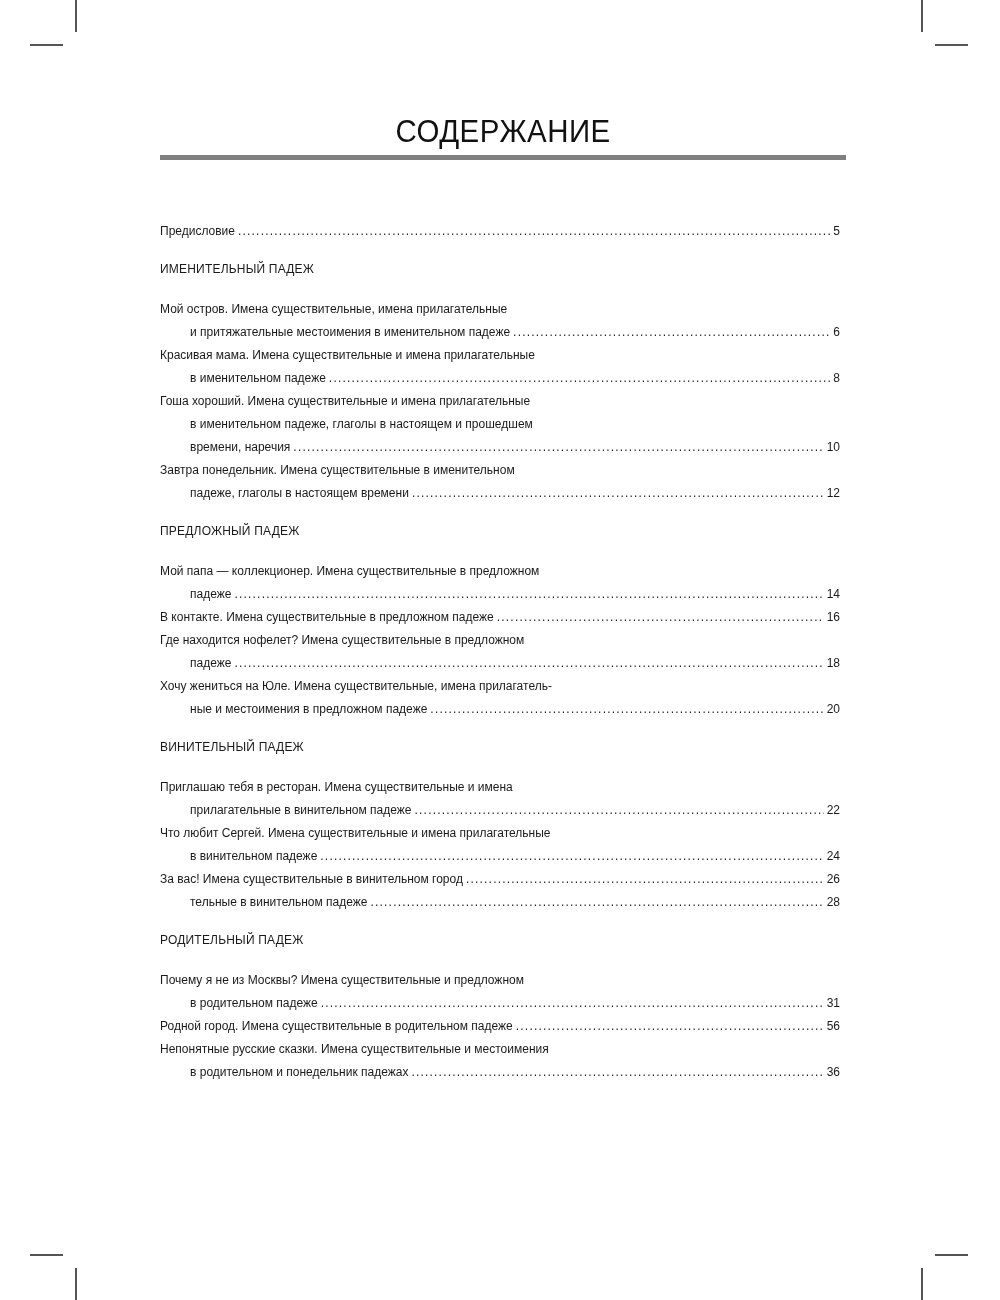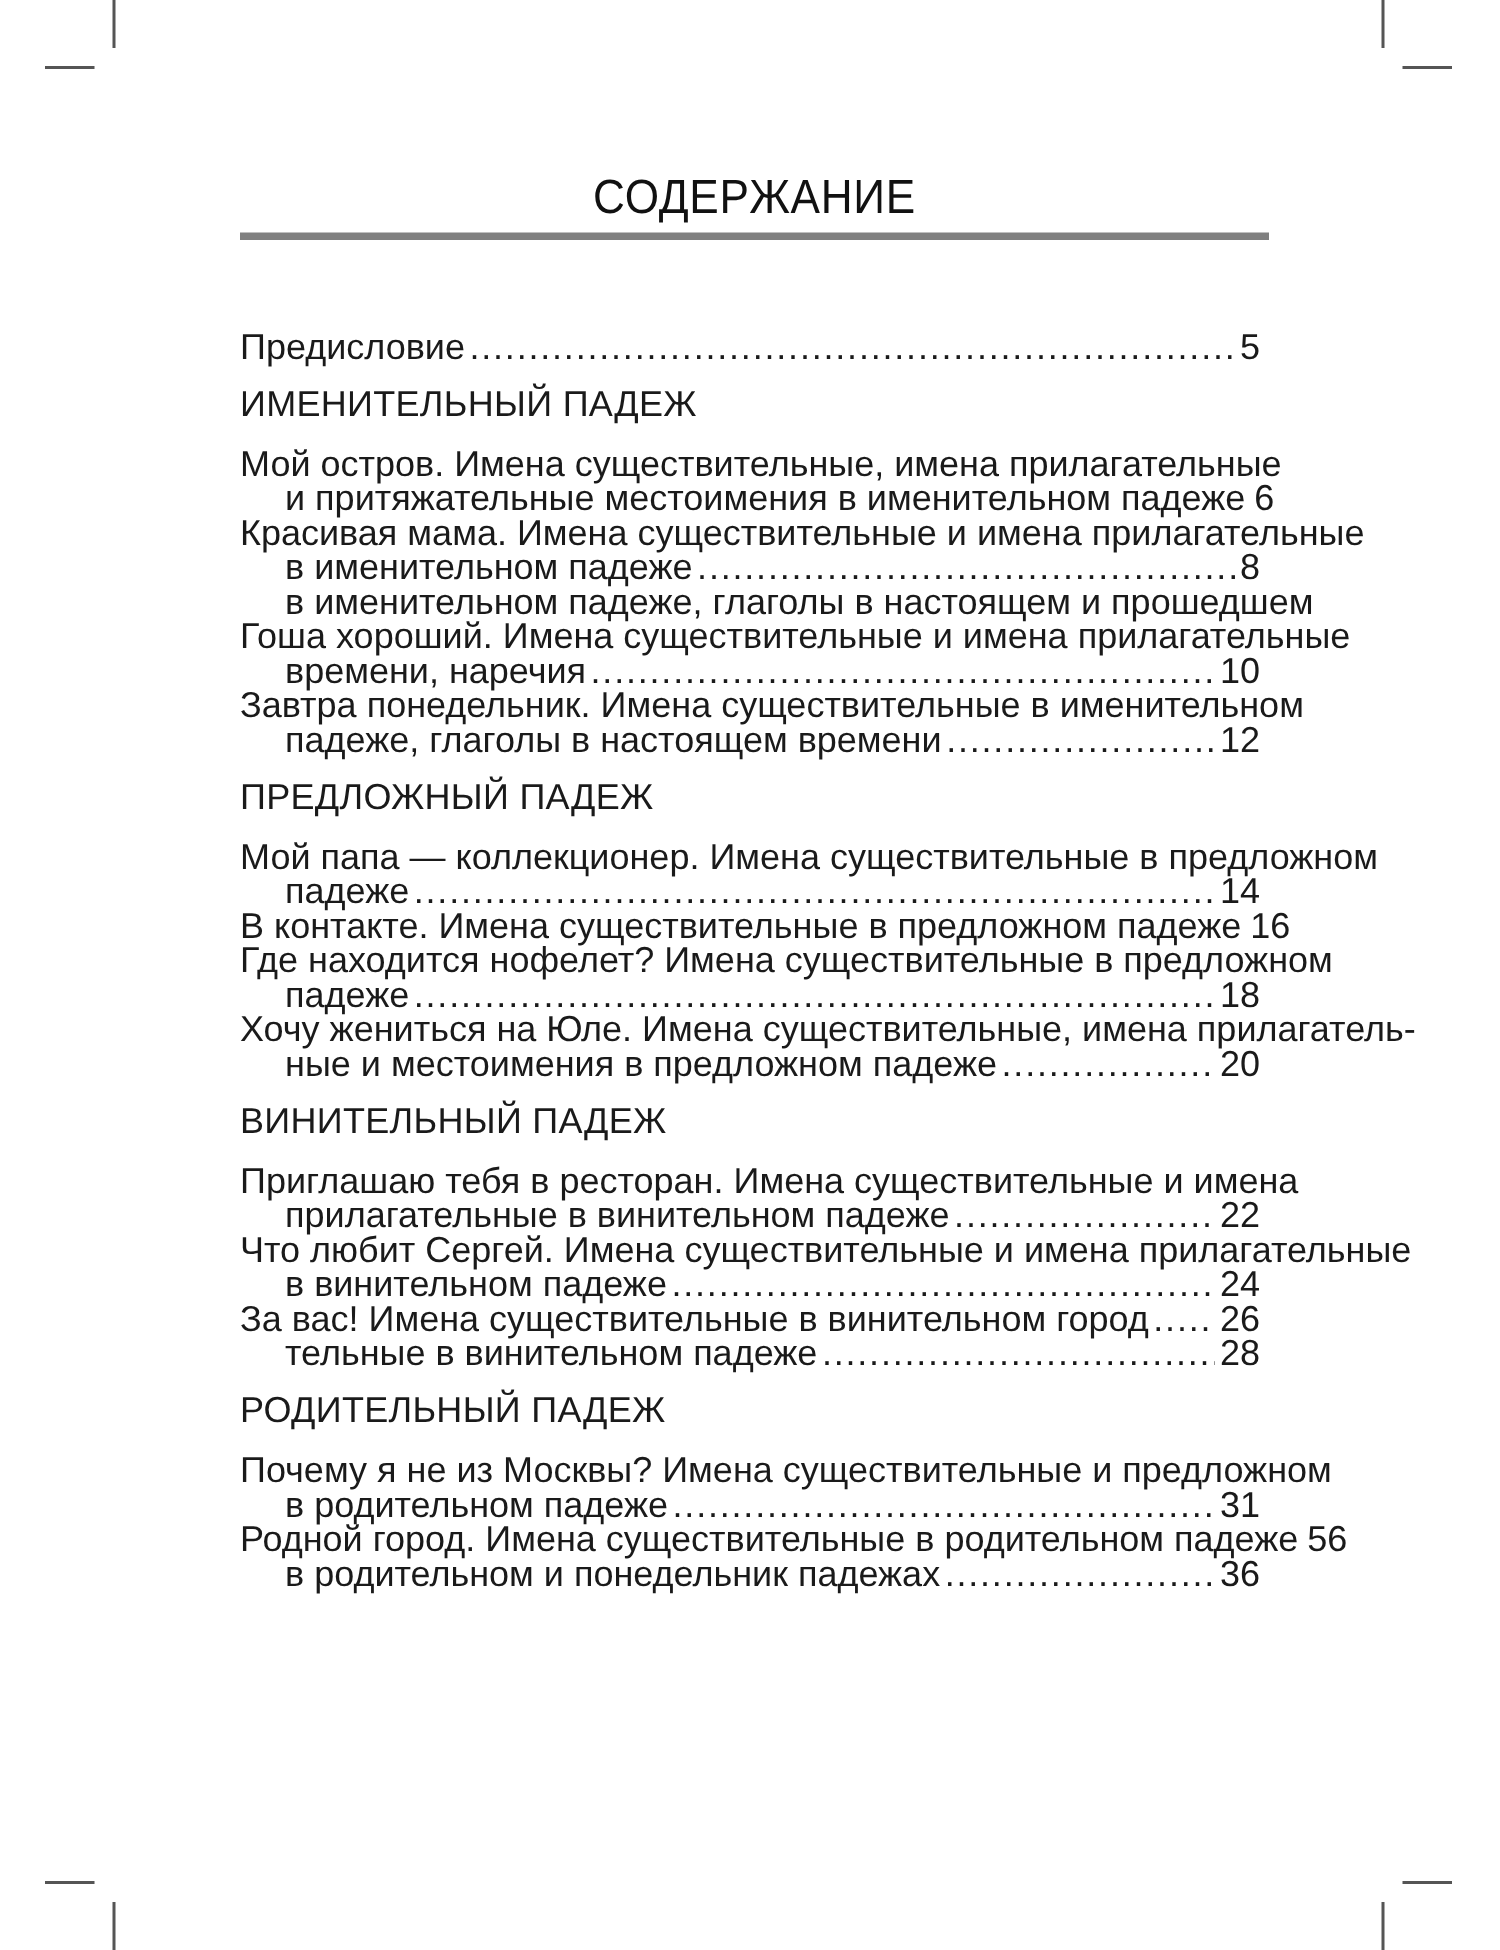--- a/index.html
+++ b/index.html
@@ -11,7 +11,7 @@
   .title { position:absolute; left:160px; width:686px; top:113px; text-align:center;
            font-size:32px; font-weight:normal; letter-spacing:0.5px; color:#111; transform:scaleX(0.92); }
   .rule { position:absolute; left:160px; width:686px; top:155px; height:5px; background:#808080; }
-  .toc { position:absolute; left:160px; width:680px; top:220px; font-size:24px; line-height:23px; }
+  .toc { position:absolute; left:160px; width:680px; top:220px; font-size:12px; line-height:23px; }
   .section { text-align:left; margin:15px 0 17px 0; letter-spacing:0.2px; }
   .entry { position:relative; }
   .line { display:flex; align-items:baseline; white-space:nowrap; }

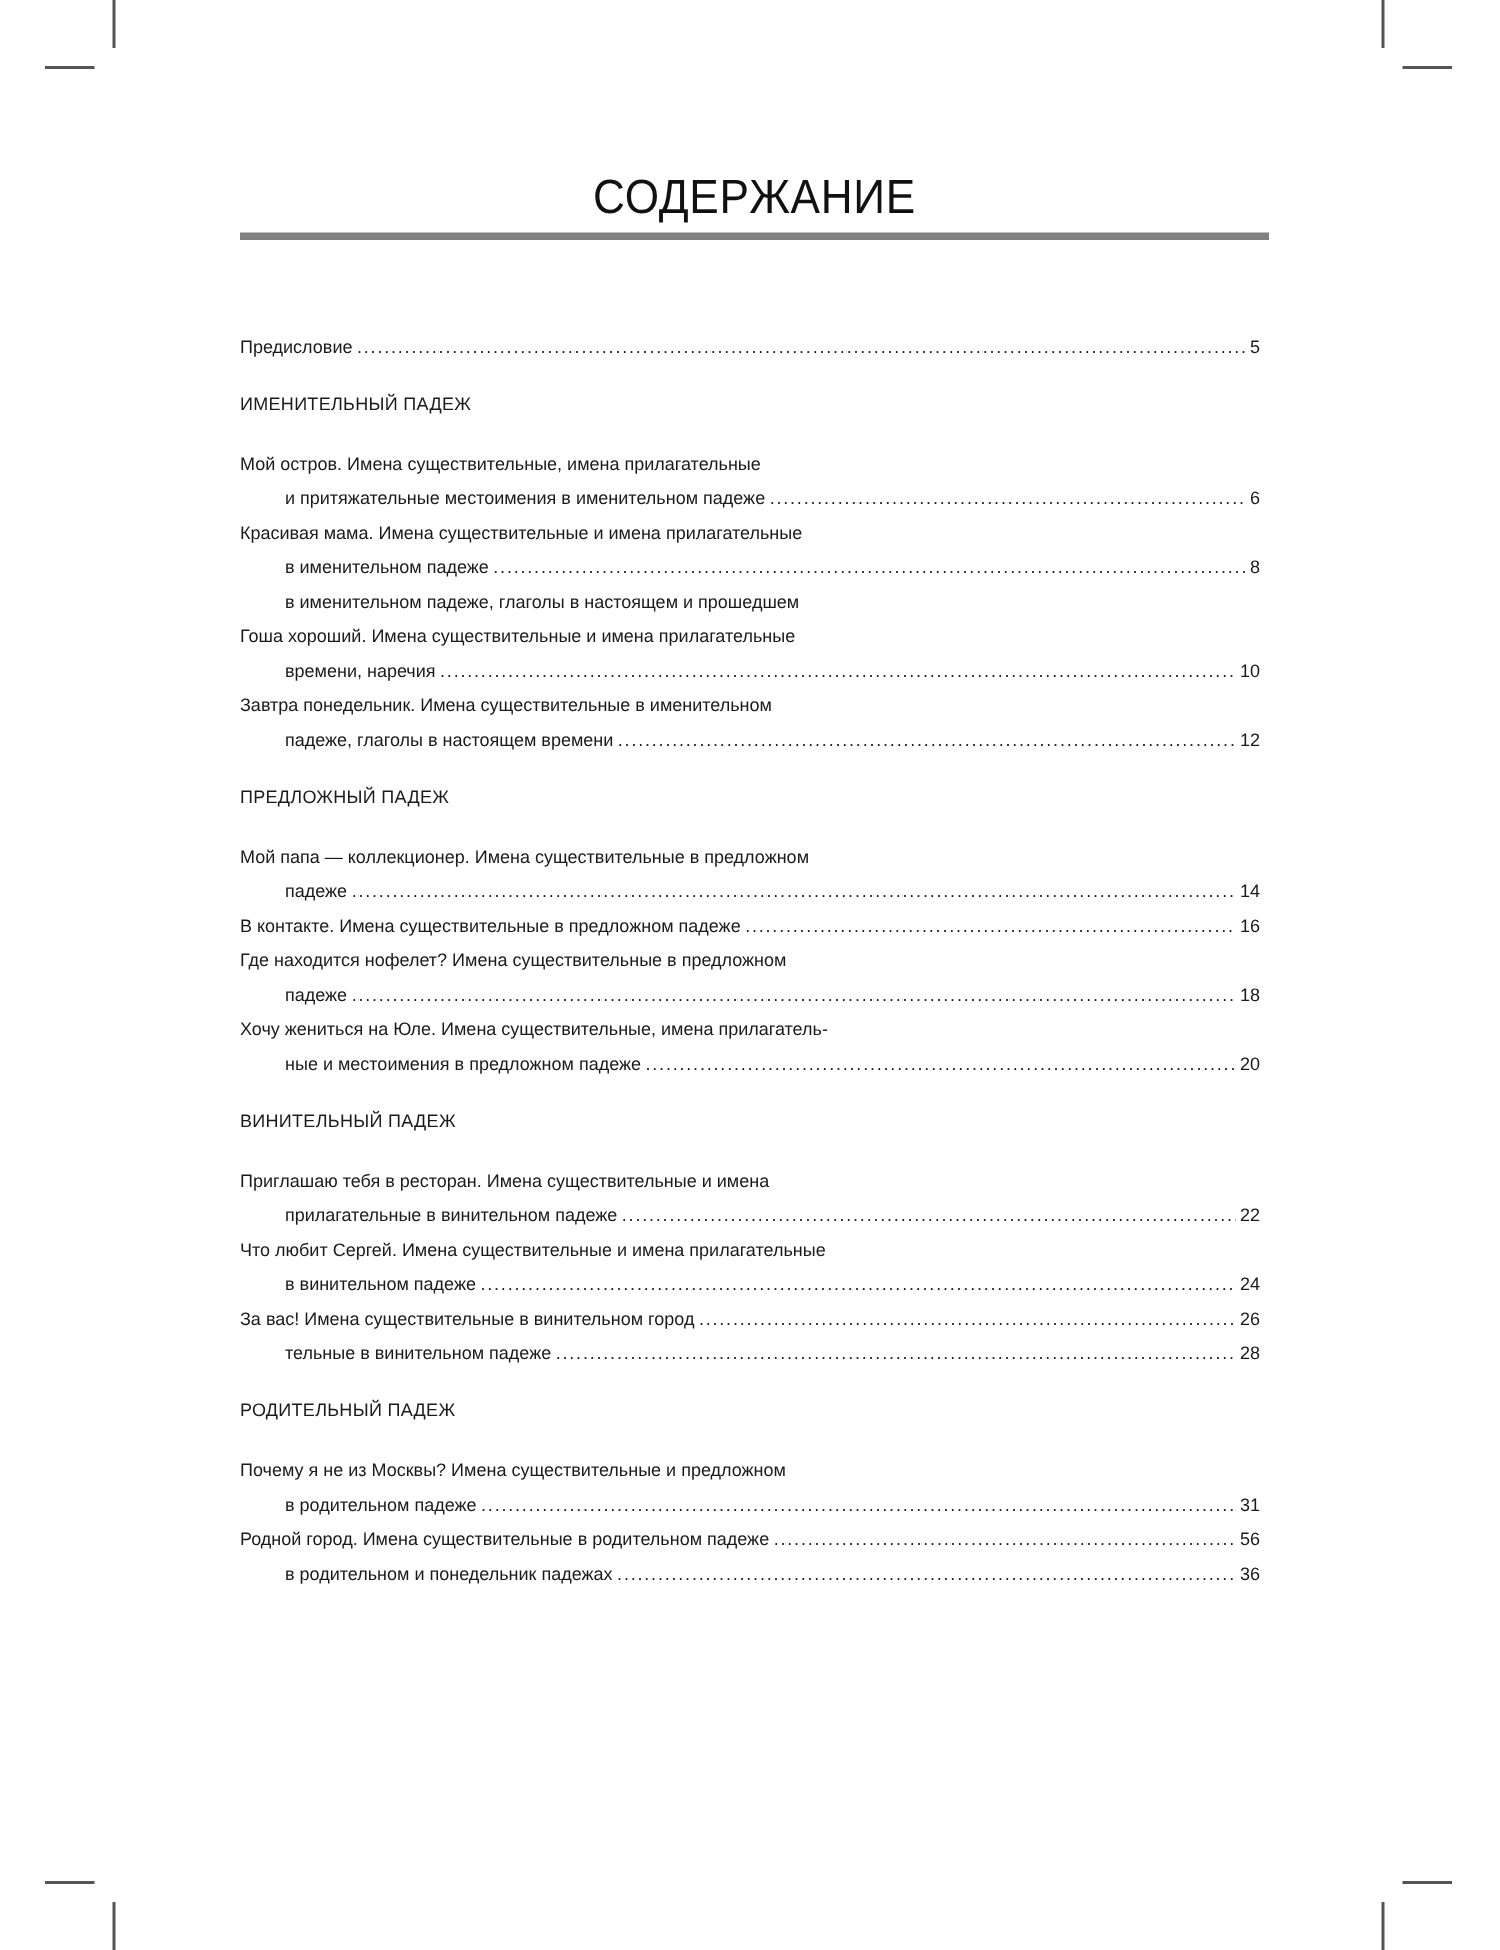--- a/index.html
+++ b/index.html
@@ -67,11 +67,11 @@
         </div>
       </div>
       <div class="entry">
+        <div class="line">
+          <span class="txt">Гоша хороший. Имена существительные и имена прилагательные</span>
+        </div>
         <div class="line indent">
           <span class="txt">в именительном падеже, глаголы в настоящем и прошедшем</span>
-        </div>
-        <div class="line">
-          <span class="txt">Гоша хороший. Имена существительные и имена прилагательные</span>
         </div>
         <div class="line indent">
           <span class="txt">времени, наречия</span>

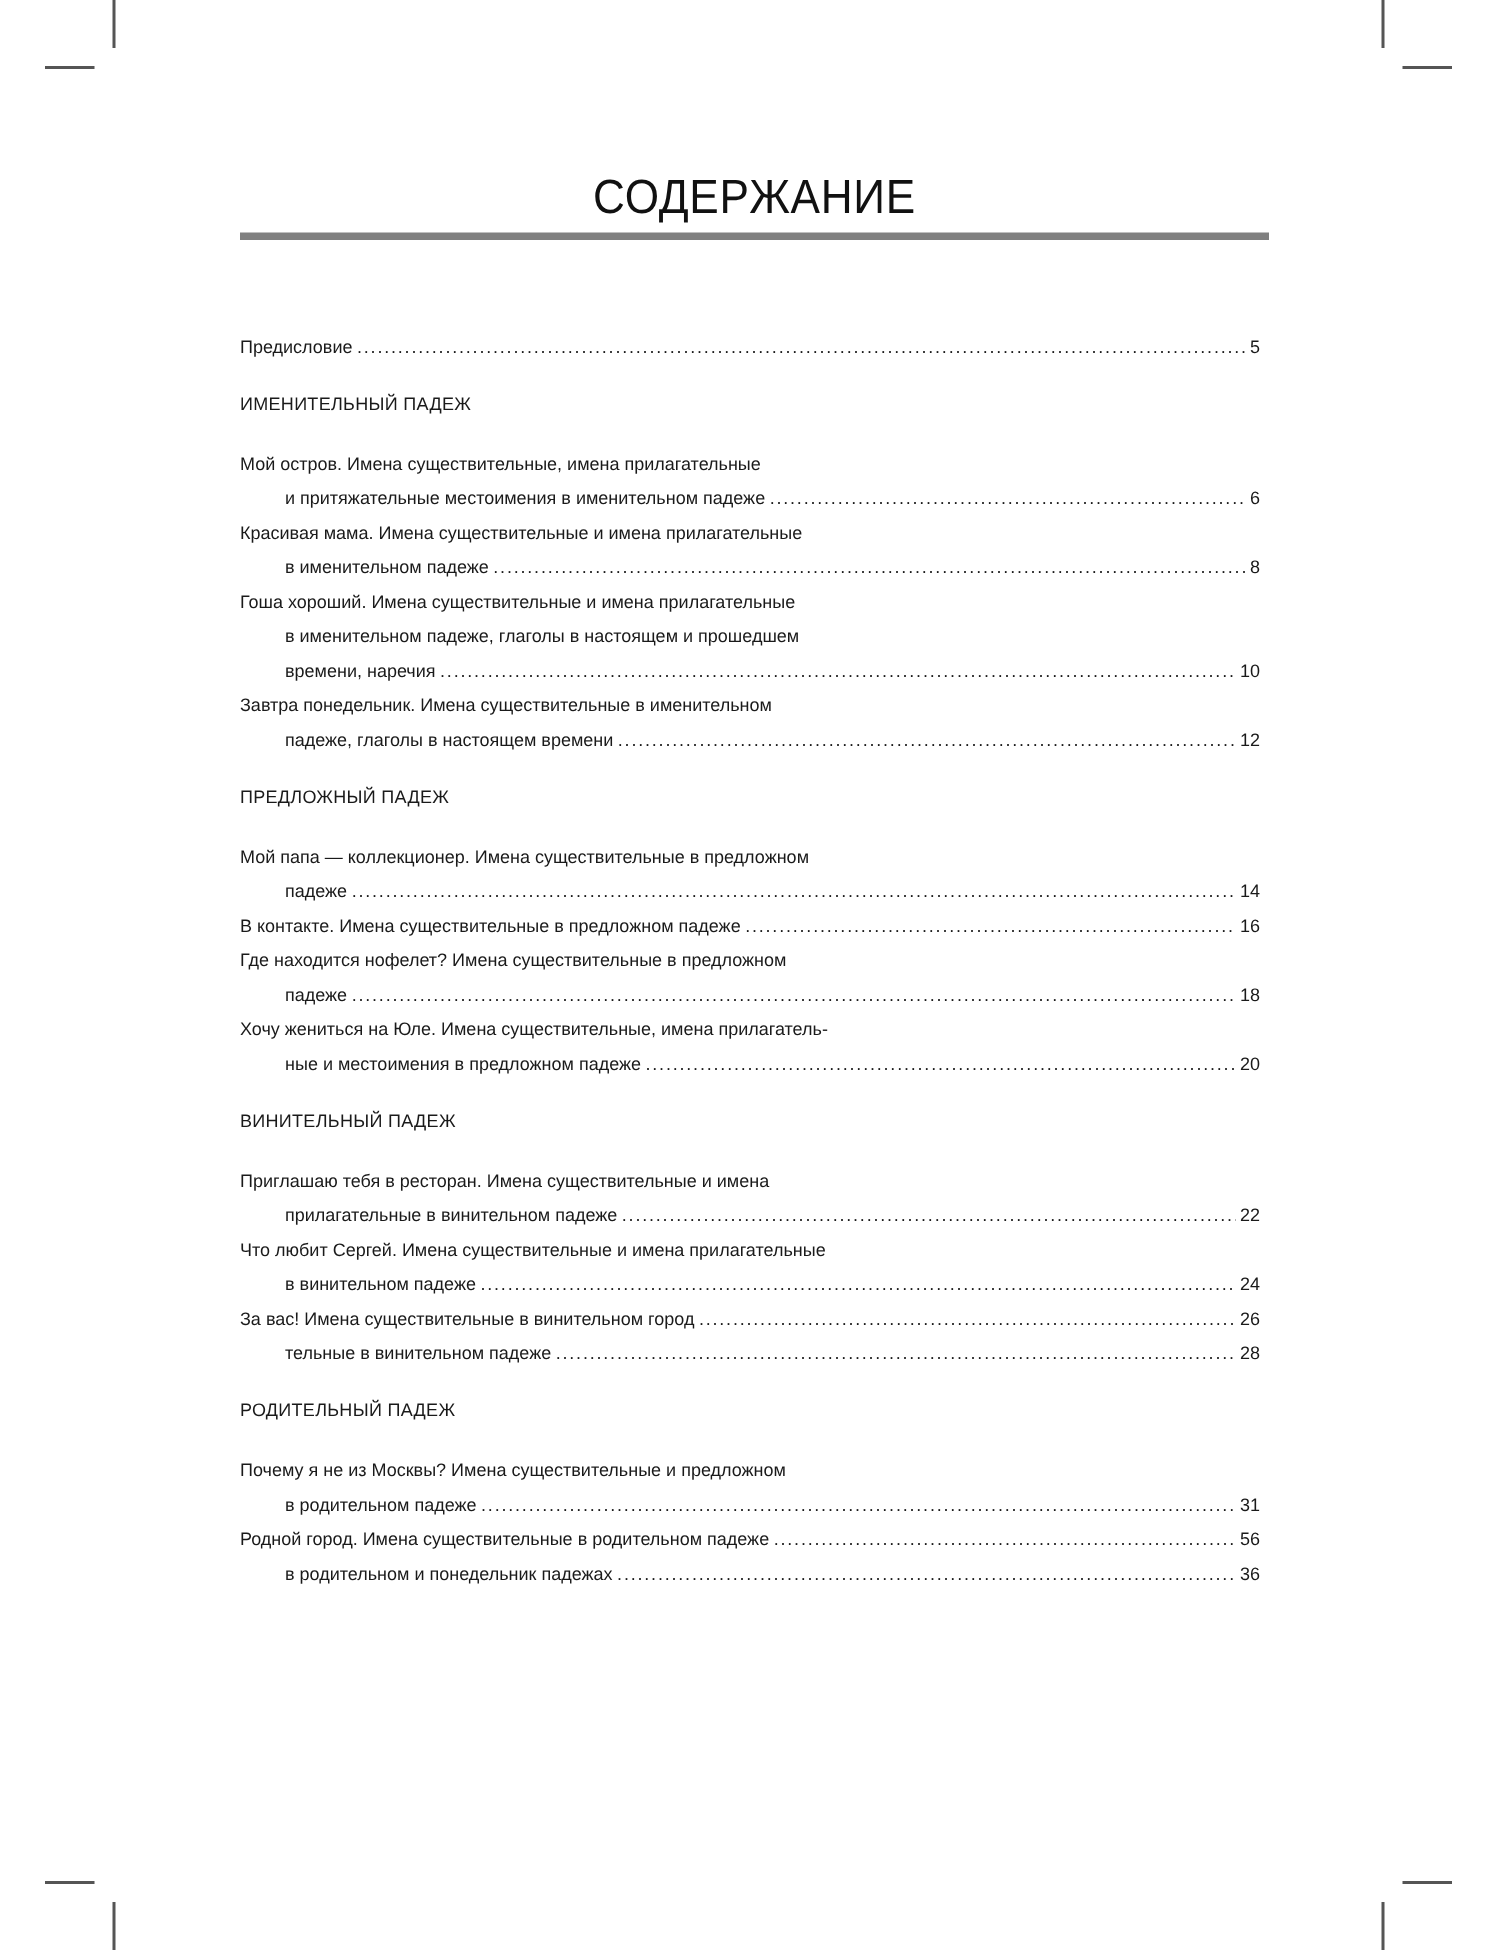--- a/index.html
+++ b/index.html
@@ -181,6 +181,9 @@
         </div>
       </div>
       <div class="entry">
+        <div class="line">
+          <span class="txt">Непонятные русские сказки. Имена существительные и местоимения</span>
+        </div>
         <div class="line indent">
           <span class="txt">в родительном и понедельник падежах</span>
           <span class="dots"></span>

